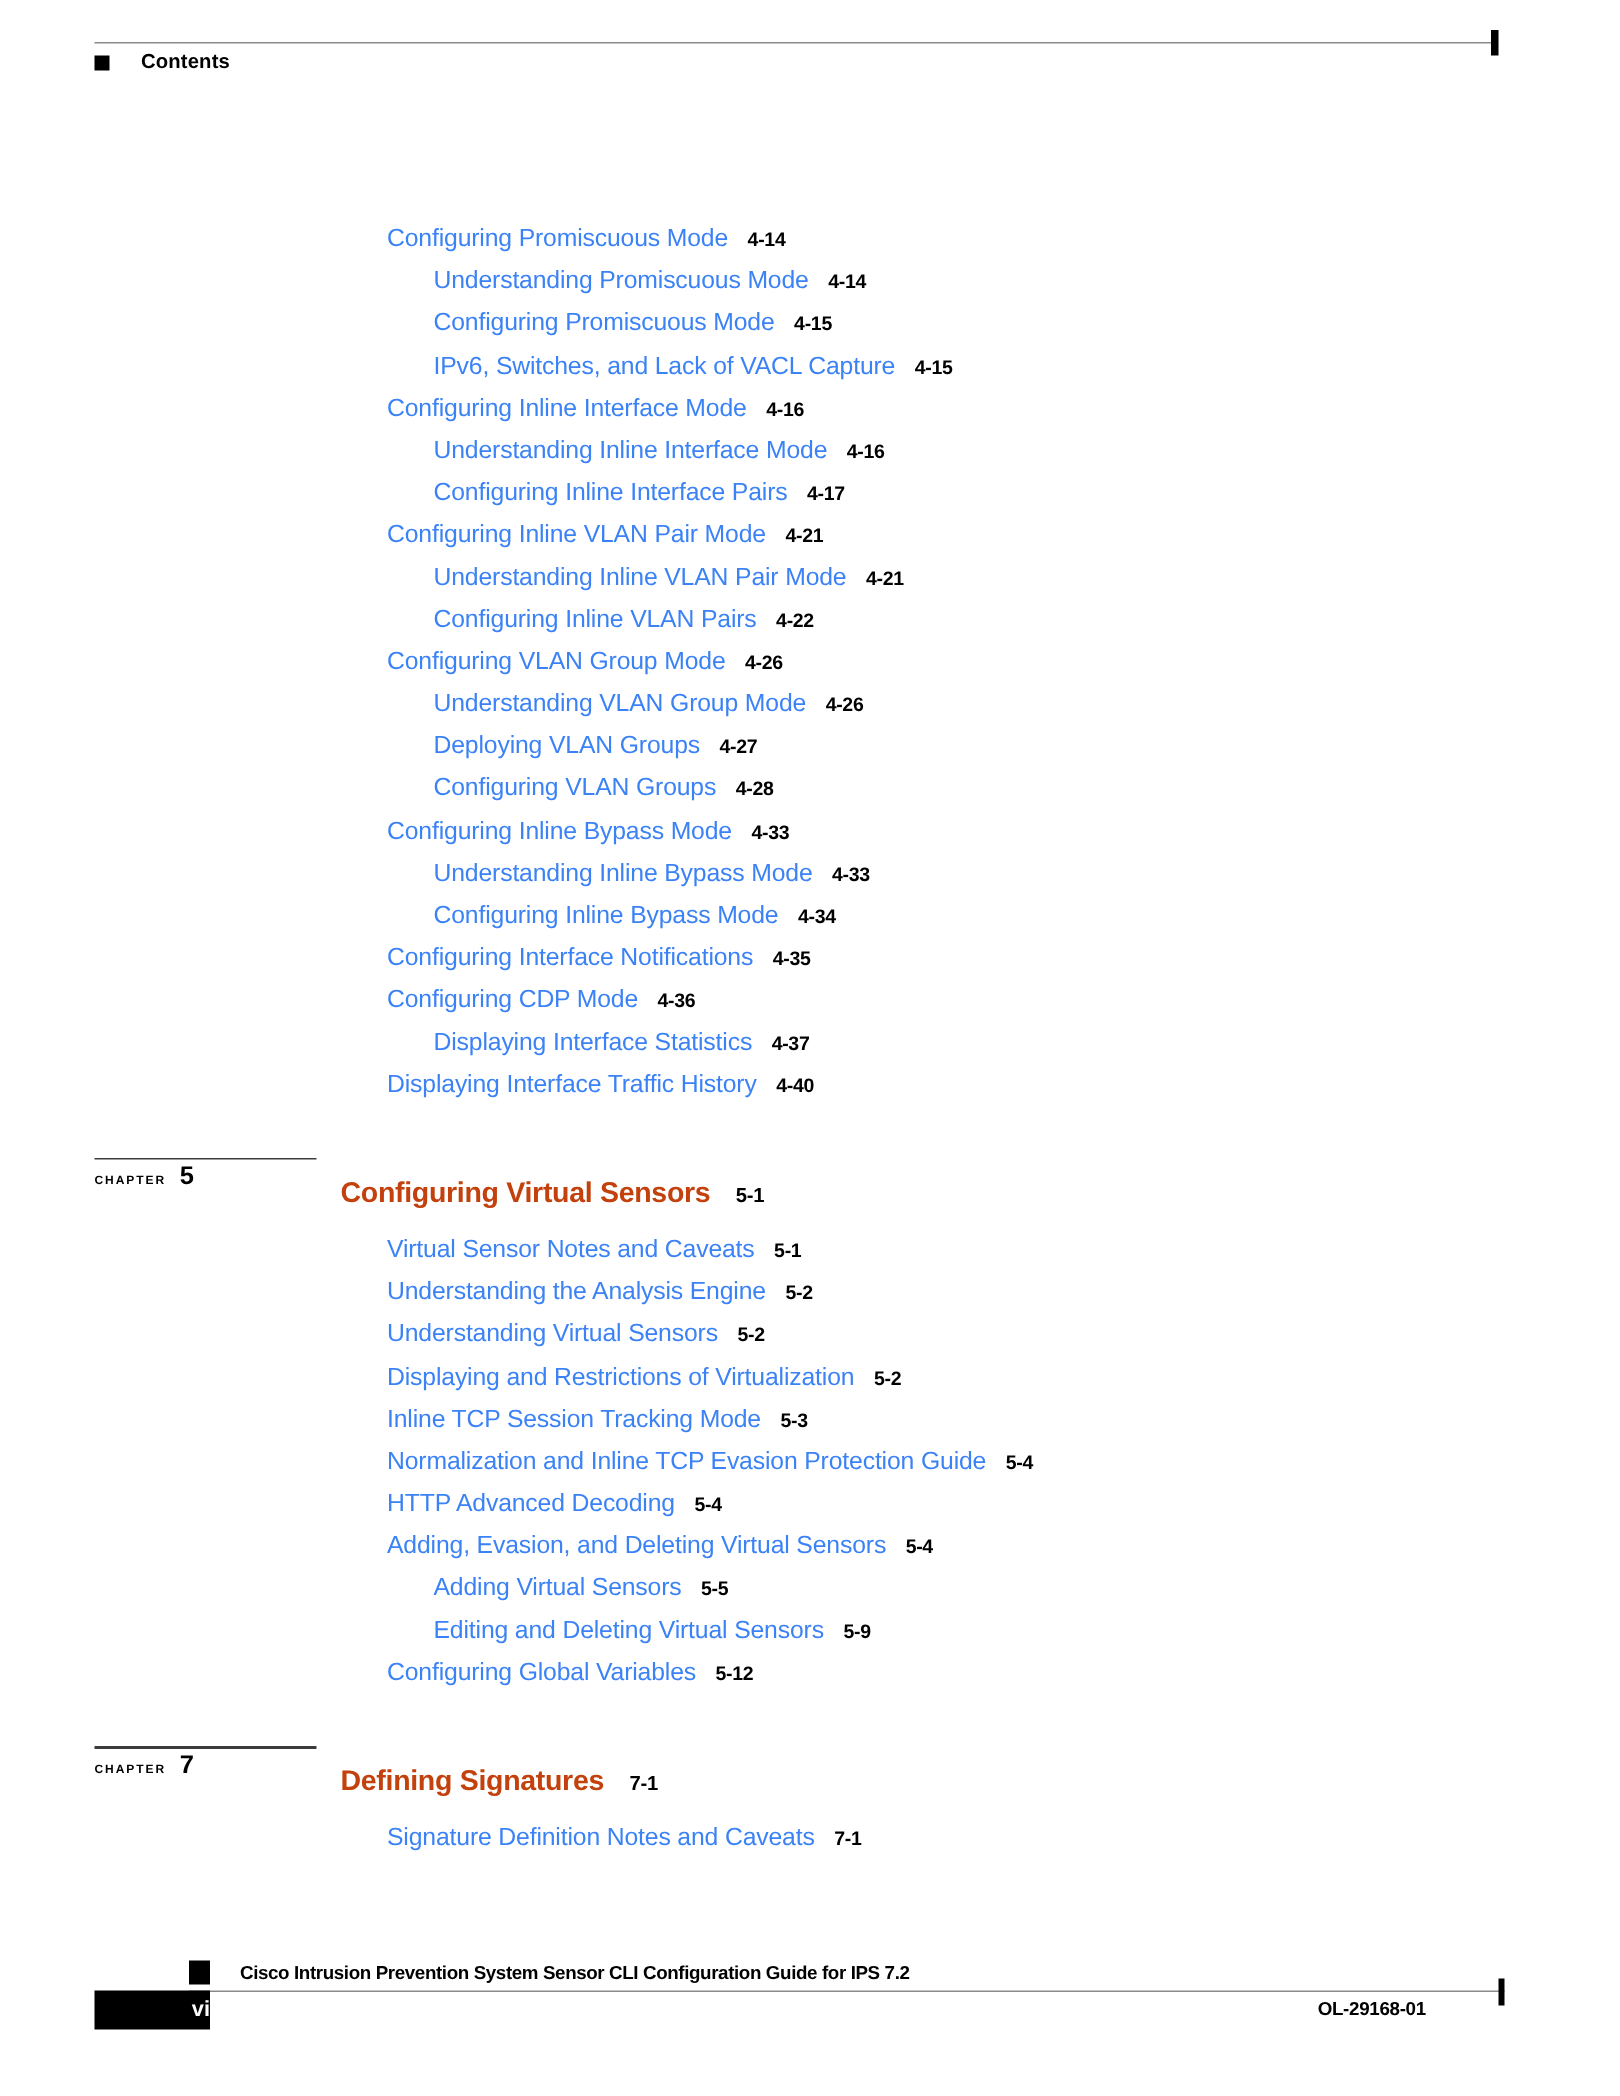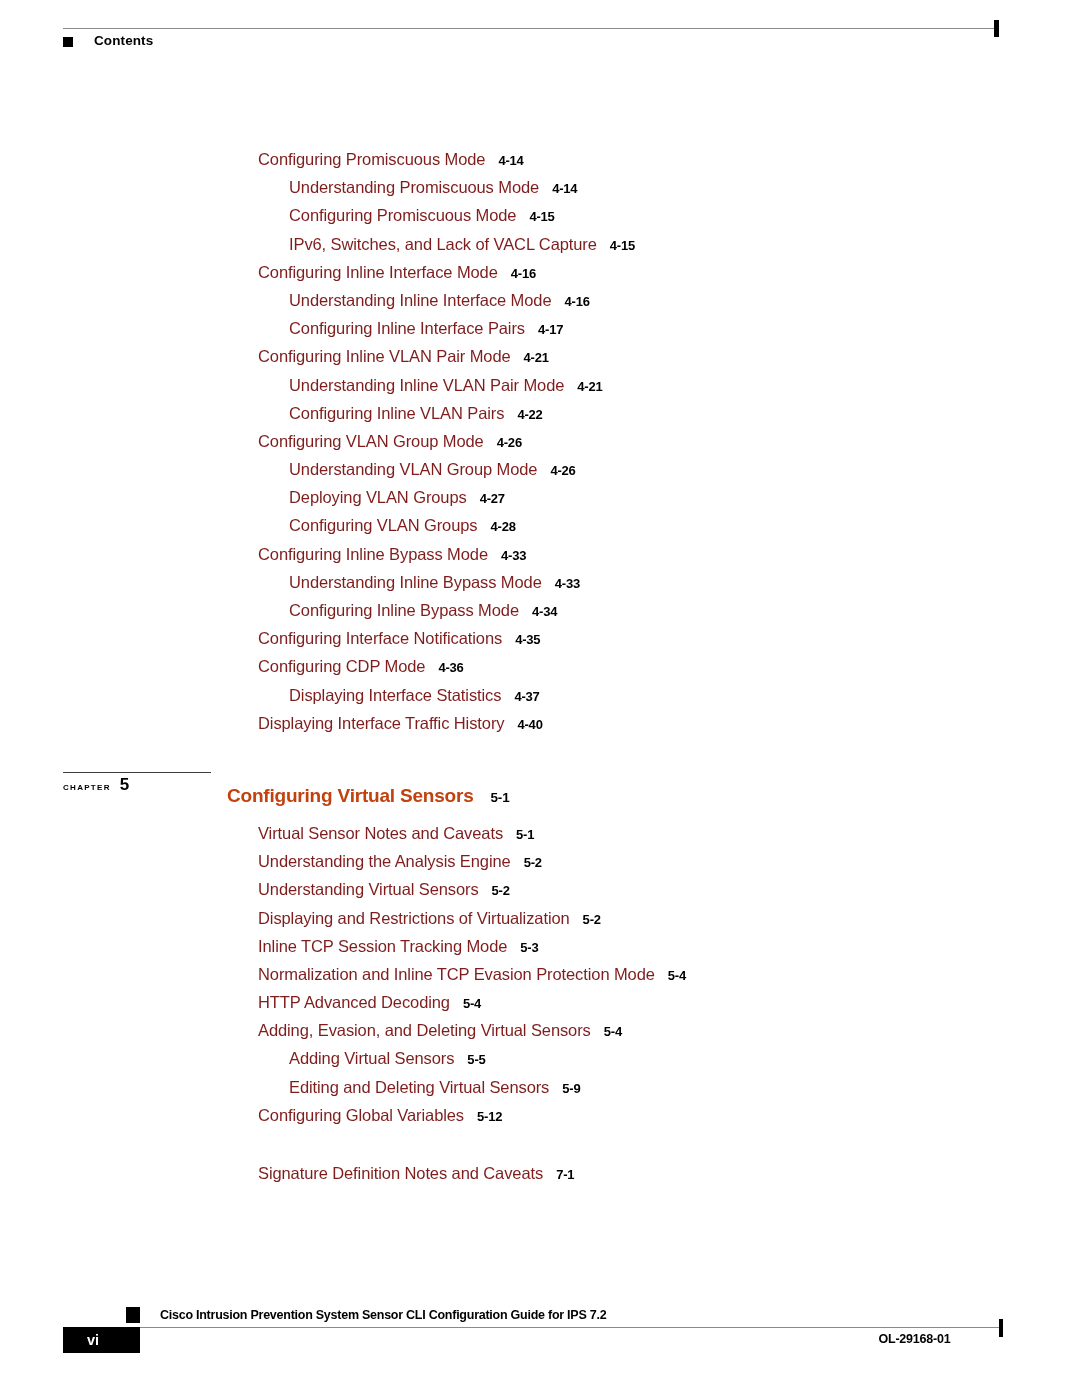--- a/index.html
+++ b/index.html
@@ -73,7 +73,7 @@
     white-space: nowrap;
   }
   .toc-entry .entry-title {
-    color: #7f1d1d;
+    color: #3b82f6;
     font-size: 16.5px;
     letter-spacing: -0.1px;
   }

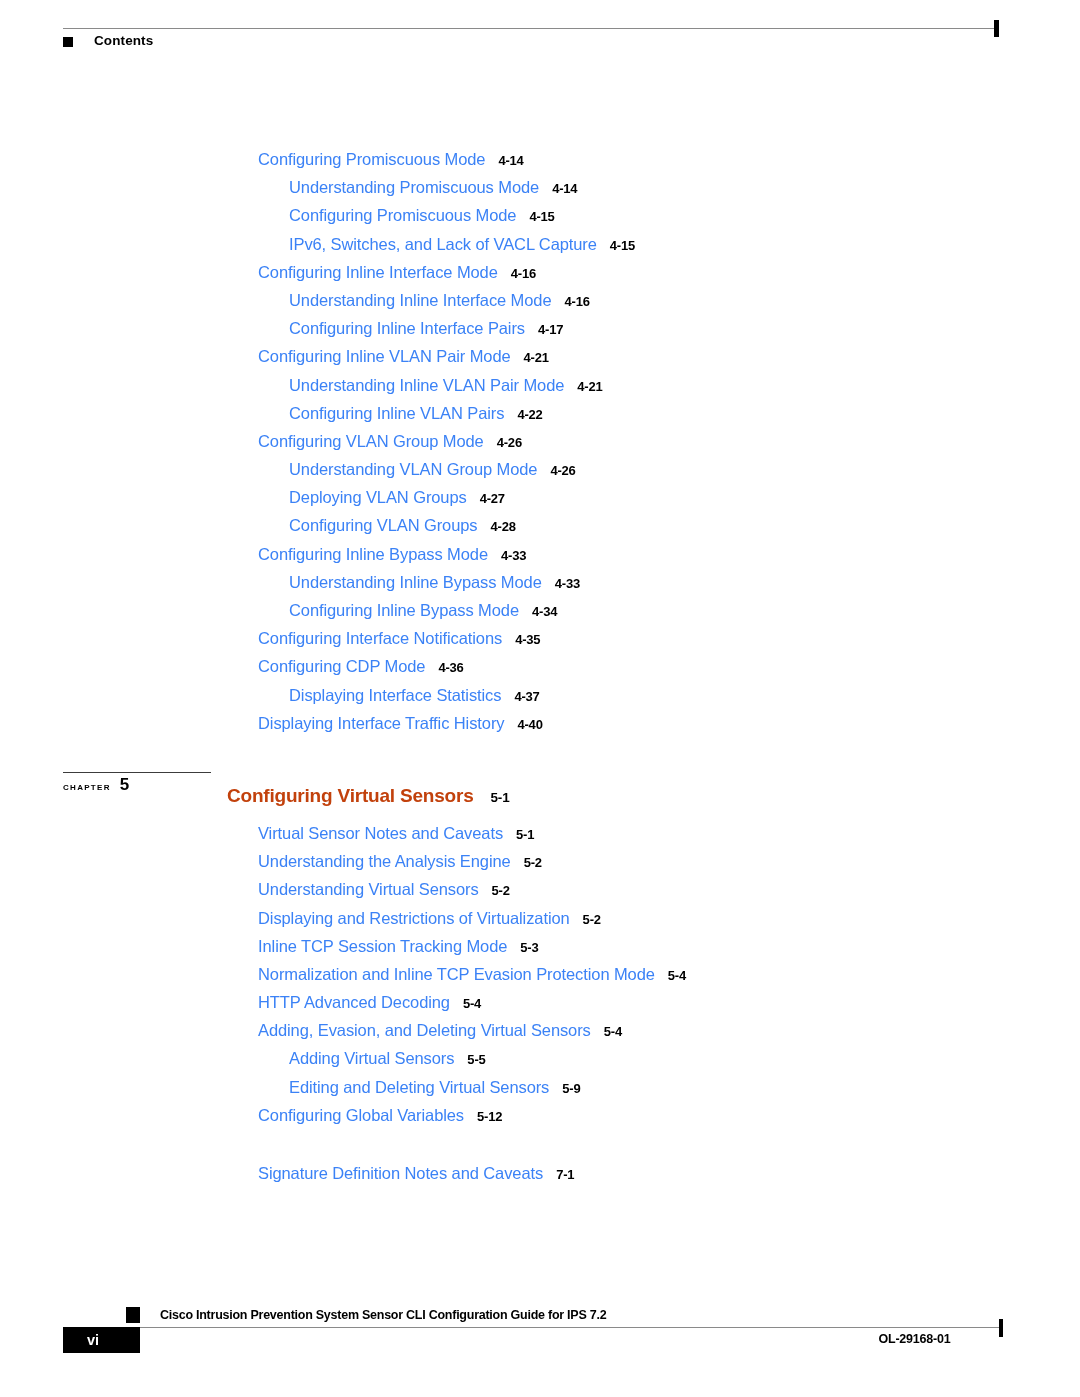--- a/index.html
+++ b/index.html
@@ -264,7 +264,7 @@
       <div class="toc-entry lvl1"><span class="entry-title">Understanding Virtual Sensors</span><span class="entry-page">5-2</span></div>
       <div class="toc-entry lvl1"><span class="entry-title">Displaying and Restrictions of Virtualization</span><span class="entry-page">5-2</span></div>
       <div class="toc-entry lvl1"><span class="entry-title">Inline TCP Session Tracking Mode</span><span class="entry-page">5-3</span></div>
-      <div class="toc-entry lvl1"><span class="entry-title">Normalization and Inline TCP Evasion Protection Mode</span><span class="entry-page">5-4</span></div>
+      <div class="toc-entry lvl1"><span class="entry-title">Normalization and Inline TCP Evasion Protection Guide</span><span class="entry-page">5-4</span></div>
       <div class="toc-entry lvl1"><span class="entry-title">HTTP Advanced Decoding</span><span class="entry-page">5-4</span></div>
       <div class="toc-entry lvl1"><span class="entry-title">Adding, Evasion, and Deleting Virtual Sensors</span><span class="entry-page">5-4</span></div>
       <div class="toc-entry lvl2"><span class="entry-title">Adding Virtual Sensors</span><span class="entry-page">5-5</span></div>

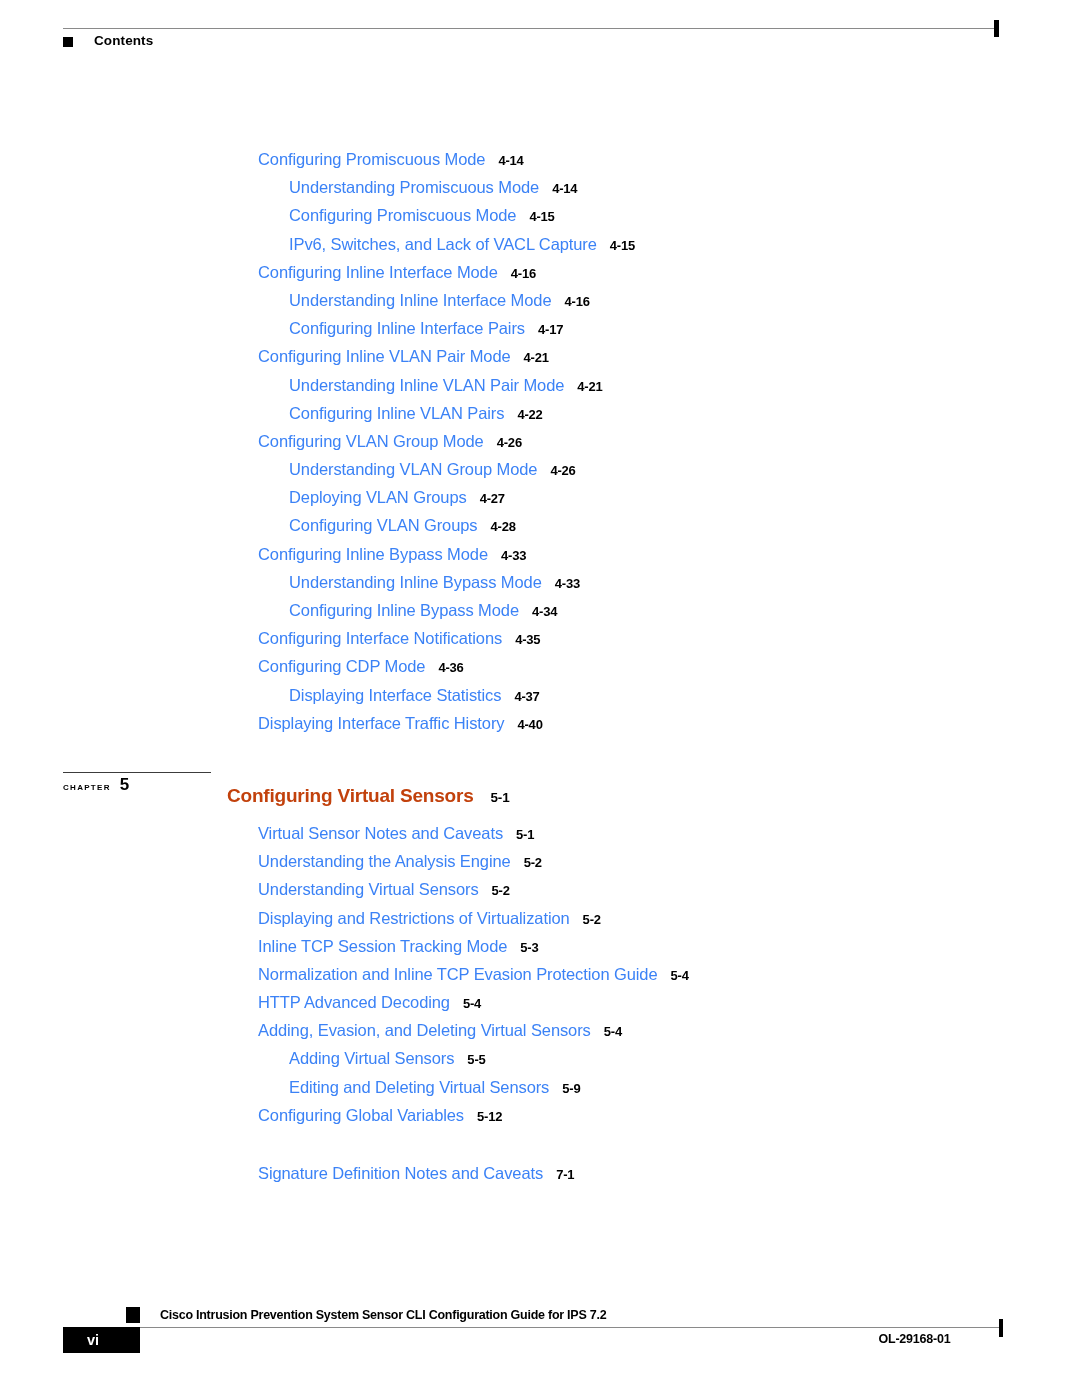--- a/index.html
+++ b/index.html
@@ -271,6 +271,13 @@
       <div class="toc-entry lvl2"><span class="entry-title">Editing and Deleting Virtual Sensors</span><span class="entry-page">5-9</span></div>
       <div class="toc-entry lvl1"><span class="entry-title">Configuring Global Variables</span><span class="entry-page">5-12</span></div>
       <div style="height: 30px;"></div>
+      <div class="chapter-block">
+        <div class="chapter-marker">
+          <div class="chapter-rule"></div>
+          <div><span class="chapter-word">CHAPTER</span><span class="chapter-num">7</span></div>
+        </div>
+        <div class="chapter-title-row"><span class="chapter-title">Defining Signatures</span><span class="chapter-title-page">7-1</span></div>
+      </div>
       <div class="toc-entry lvl1"><span class="entry-title">Signature Definition Notes and Caveats</span><span class="entry-page">7-1</span></div>
     </div>
 </div>

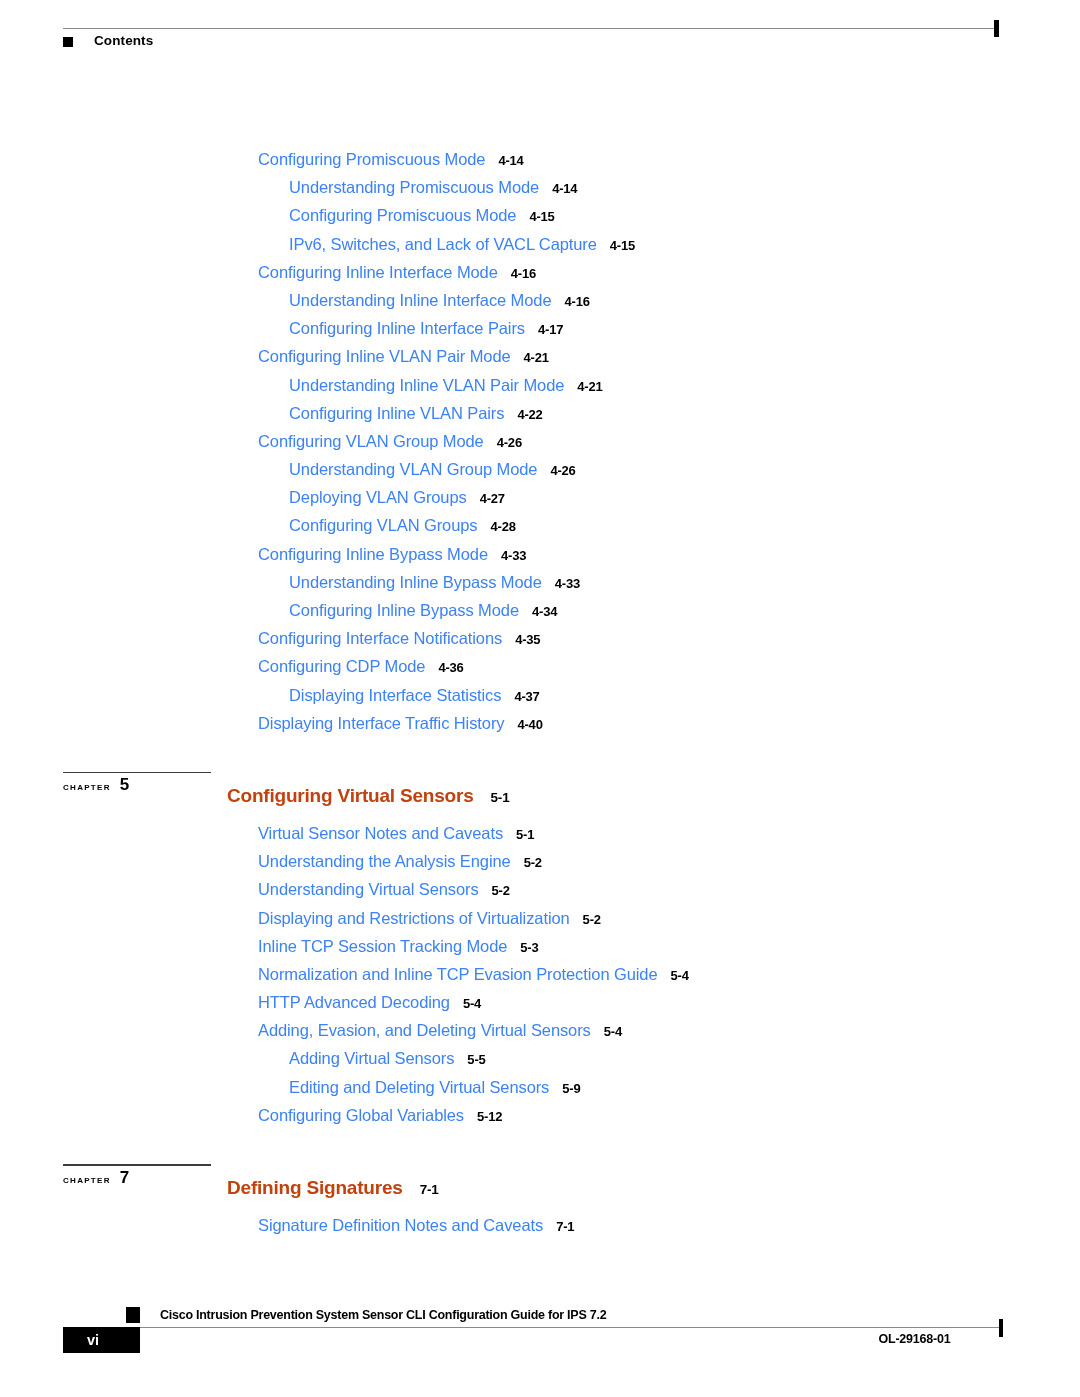--- a/index.html
+++ b/index.html
@@ -199,11 +199,10 @@
     width: 77px;
     height: 26px;
     line-height: 26px;
-    text-align: left;
+    text-align: right;
     color: #ffffff;
     font-size: 14.5px;
     font-weight: bold;
-    padding-left: 24px;
   }
   .footer-docid {
     position: absolute;

